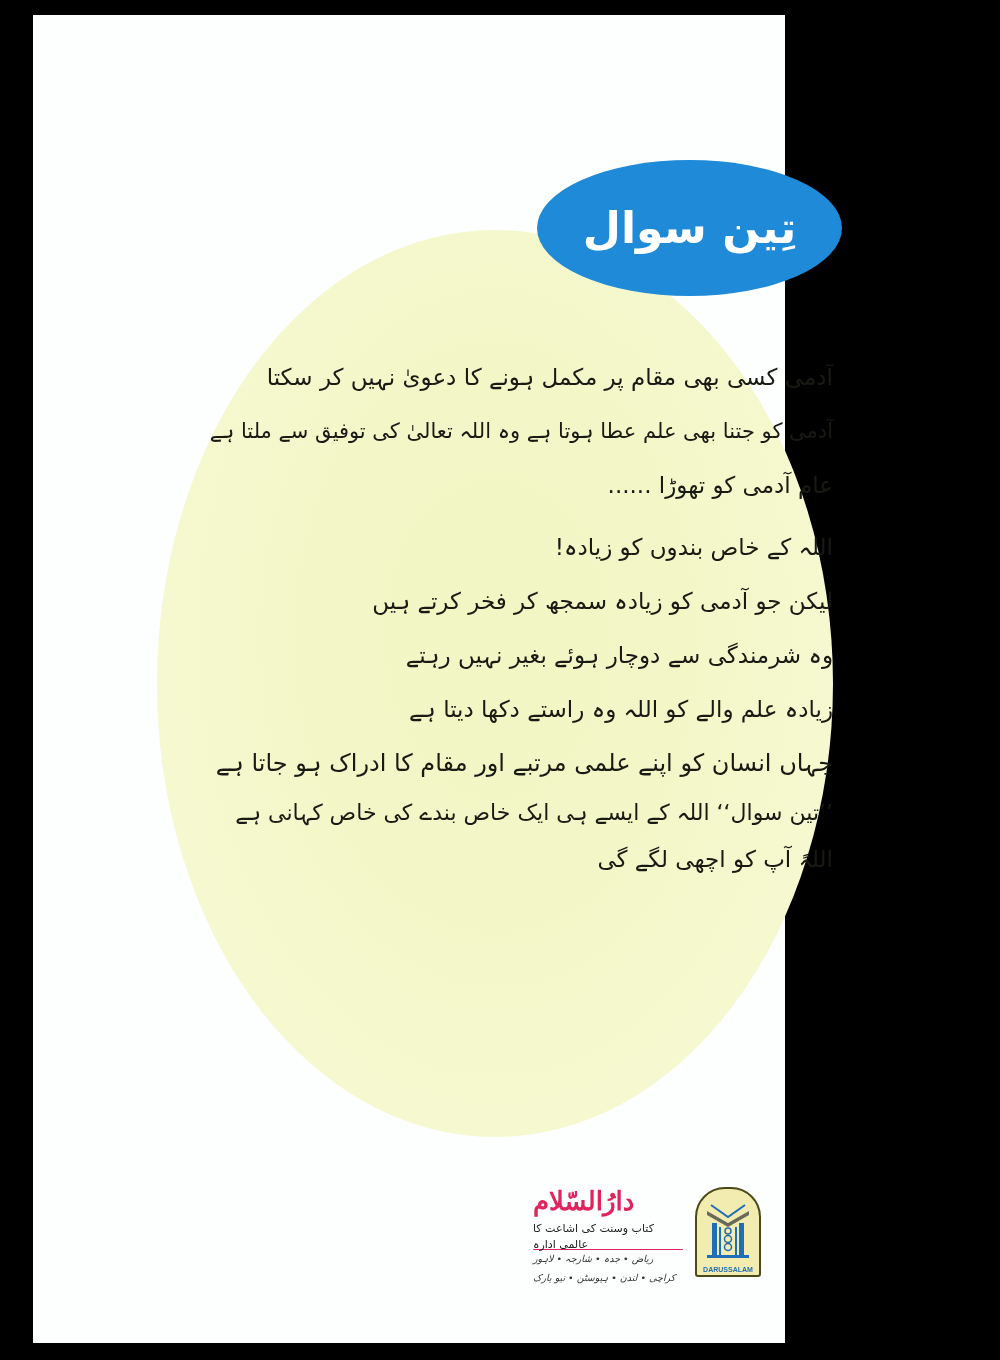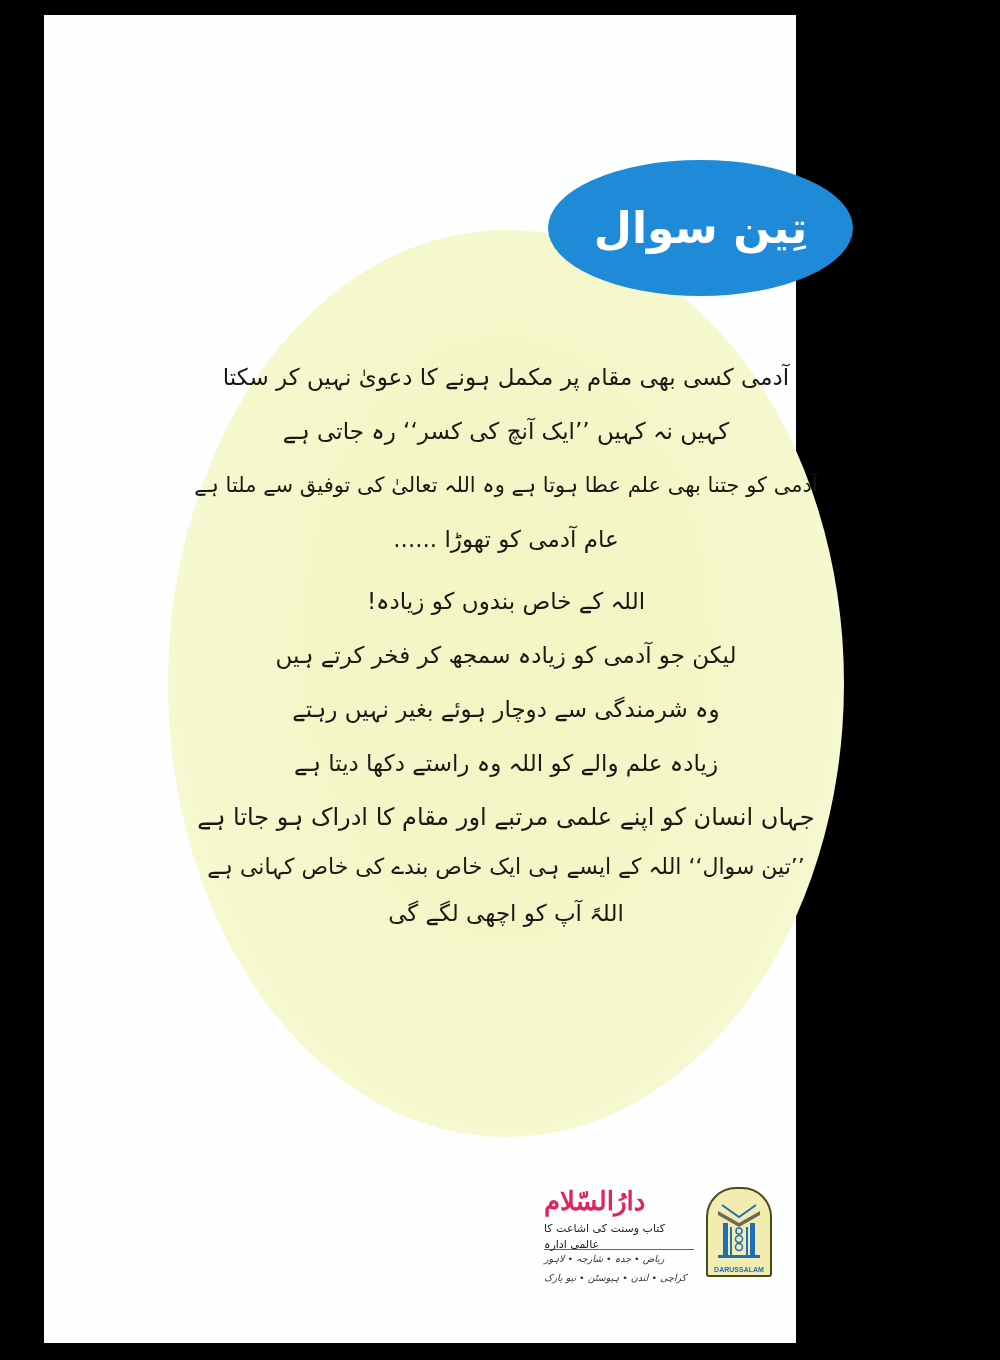--- a/index.html
+++ b/index.html
@@ -21,7 +21,6 @@
       width: 752px;
       height: 1328px;
       background: #fdfefe;
-      margin-left: 11px;
     }
     .oval-bg {
       position: absolute;

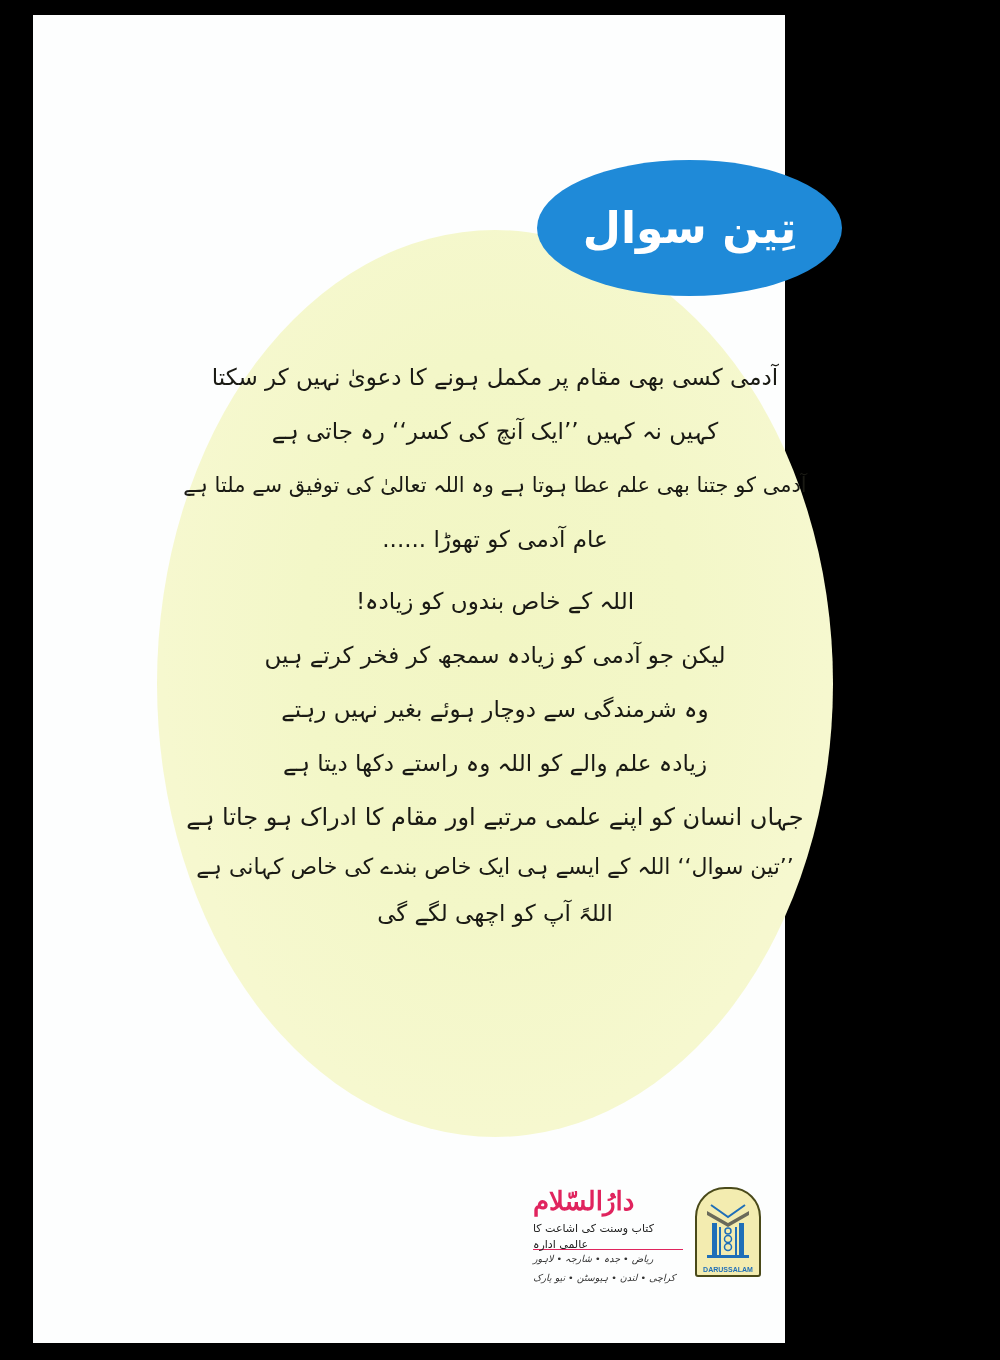--- a/index.html
+++ b/index.html
@@ -58,7 +58,7 @@
       top: 335px;   
       width: 676px;
       direction: rtl;
-      text-align: center;
+      text-align: right;
       color: #1a1a14;
       font-family: "DejaVu Sans", sans-serif;
       font-size: 23px;

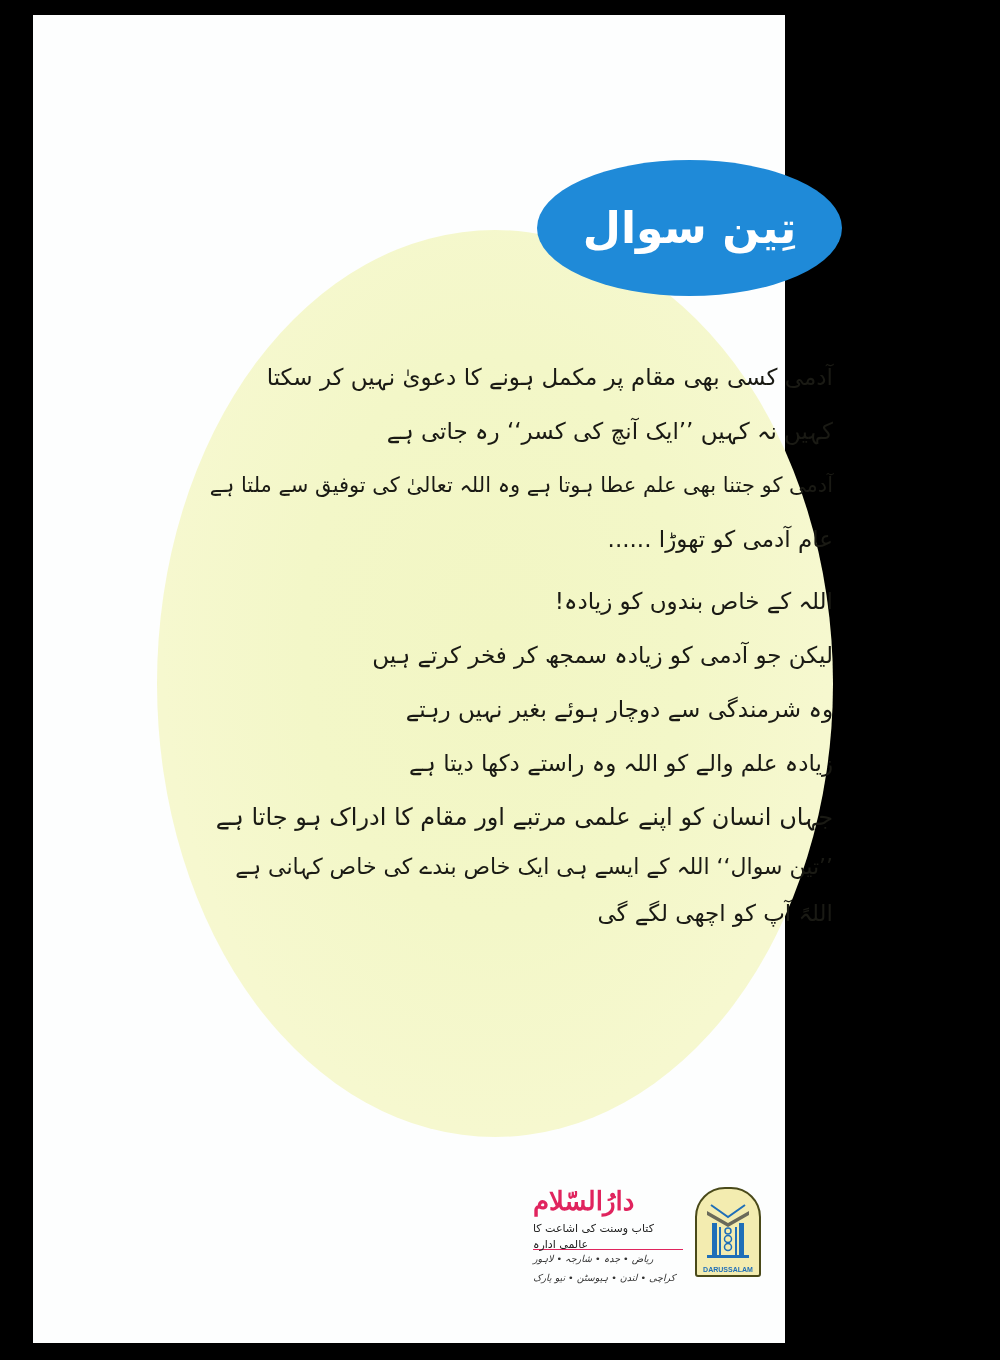--- a/index.html
+++ b/index.html
@@ -151,7 +151,6 @@
 
   <div class="verses">
     <div class="verse-line">آدمی کسی بھی مقام پر مکمل ہونے کا دعویٰ نہیں کر سکتا</div>
-    <div class="verse-line">کہیں نہ کہیں ’’ایک آنچ کی کسر‘‘ رہ جاتی ہے</div>
     <div class="verse-line" style="font-size:21px;">آدمی کو جتنا بھی علم عطا ہوتا ہے وہ اللہ تعالیٰ کی توفیق سے ملتا ہے</div>
     <div class="verse-line">عام آدمی کو تھوڑا ......</div>
     <div class="verse-line" style="margin-top:8px;">اللہ کے خاص بندوں کو زیادہ!</div>

